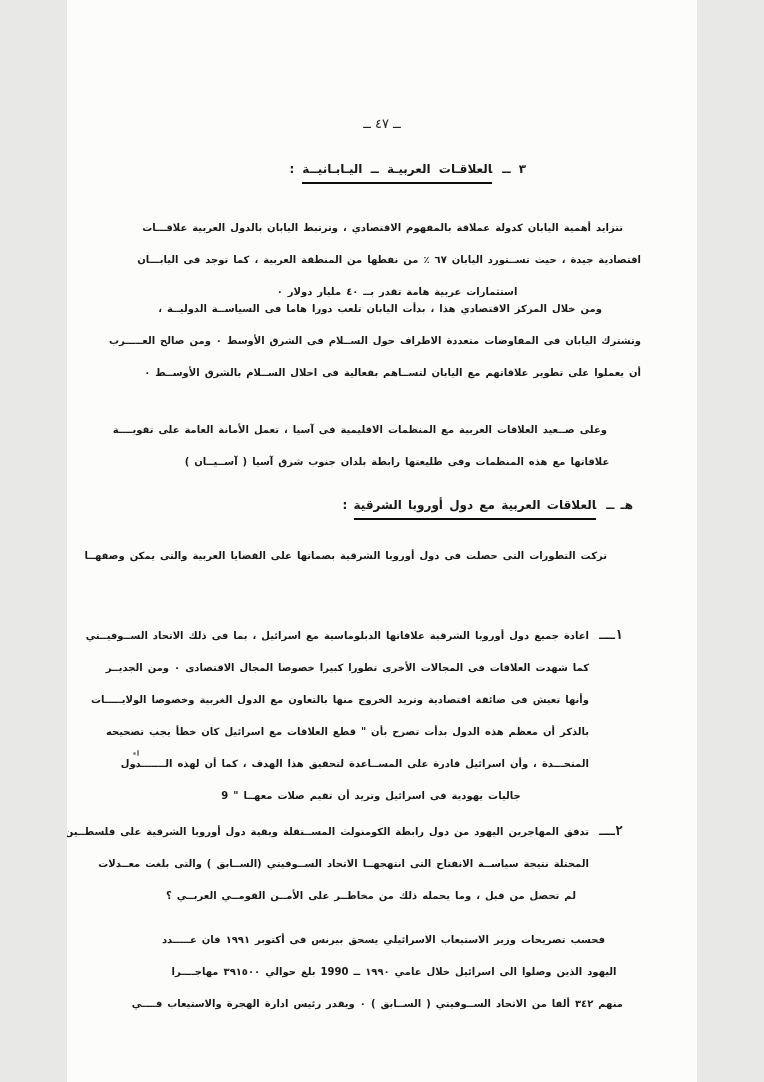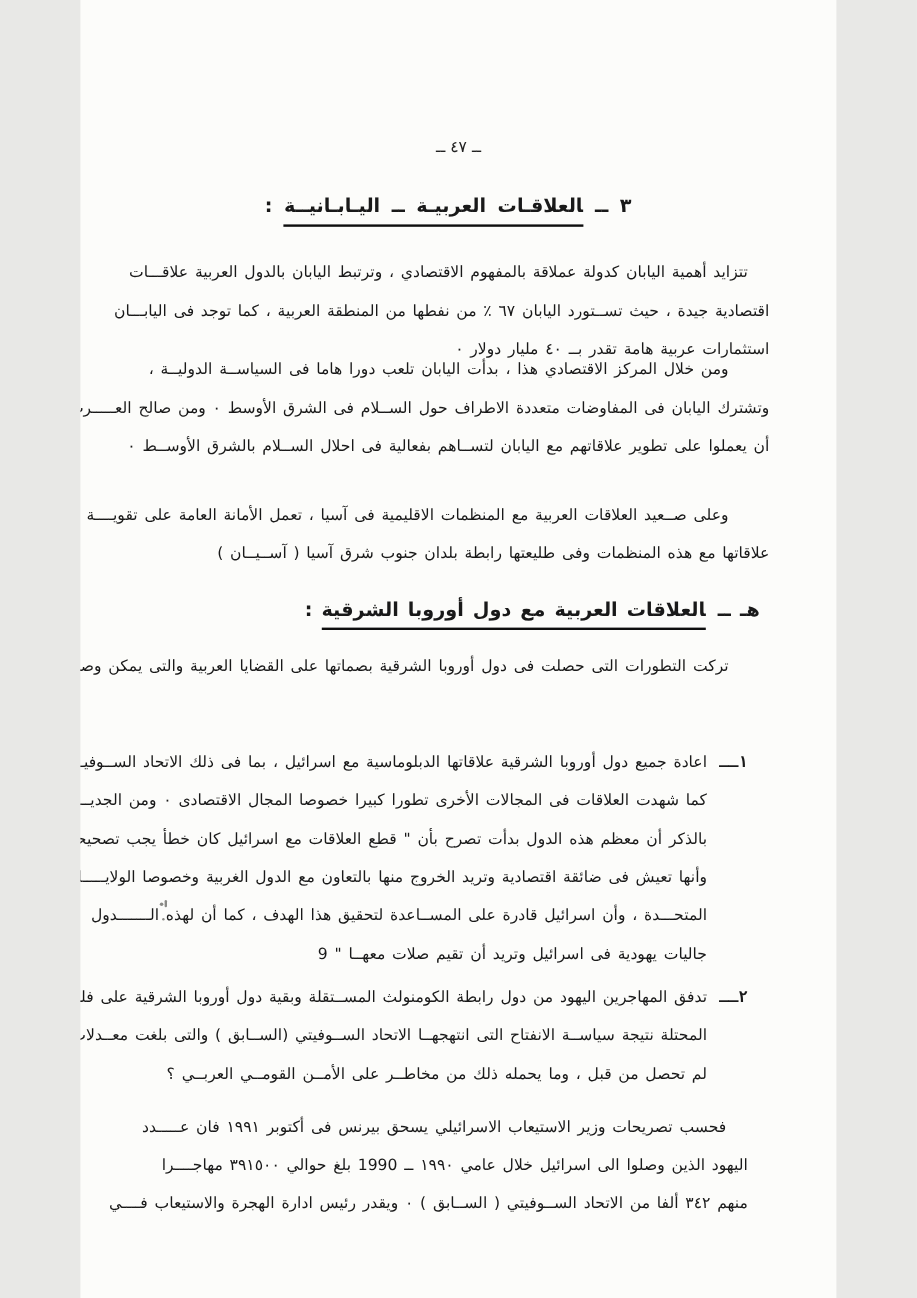--- a/index.html
+++ b/index.html
@@ -23,7 +23,7 @@
   .heading{
     position:absolute;
     white-space:nowrap;
-    font-size:16px;font-weight:bold;
+    font-size:12px;font-weight:bold;
     direction:rtl;text-align:center;
   }
   .heading .h-marker{padding-left:10px;}

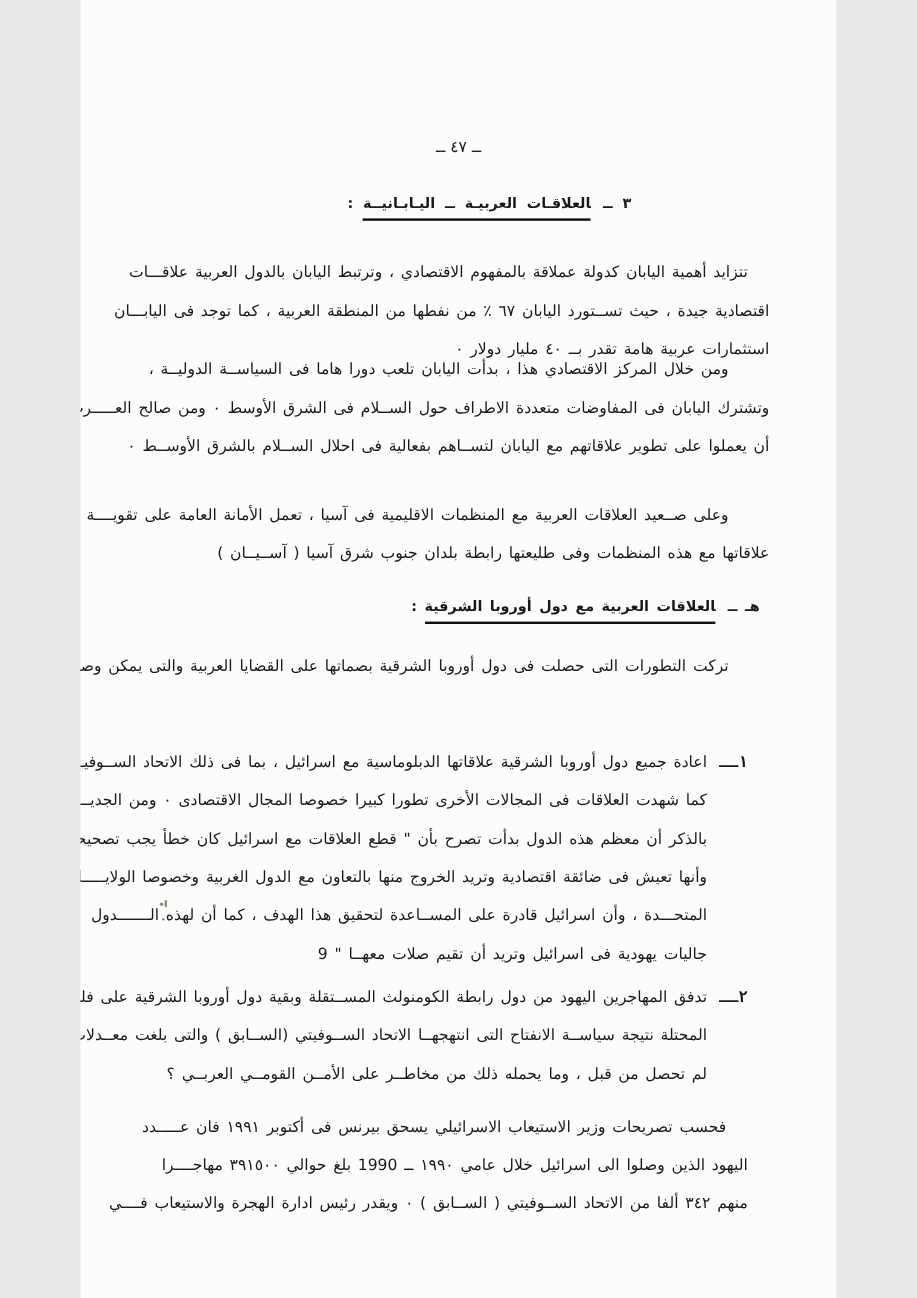--- a/index.html
+++ b/index.html
@@ -39,12 +39,13 @@
   }
   .line{
     white-space:nowrap;
-    text-align:right;
-    font-size:13px;
+    text-align:center;
+    font-size:10px;
     line-height:32px;height:32px;
     word-spacing:1.5px;
     direction:rtl;
     overflow:visible;
+    font-weight:bold;
   }
   .indent-sm{padding-right:18px;}
   .indent-md{padding-right:34px;}

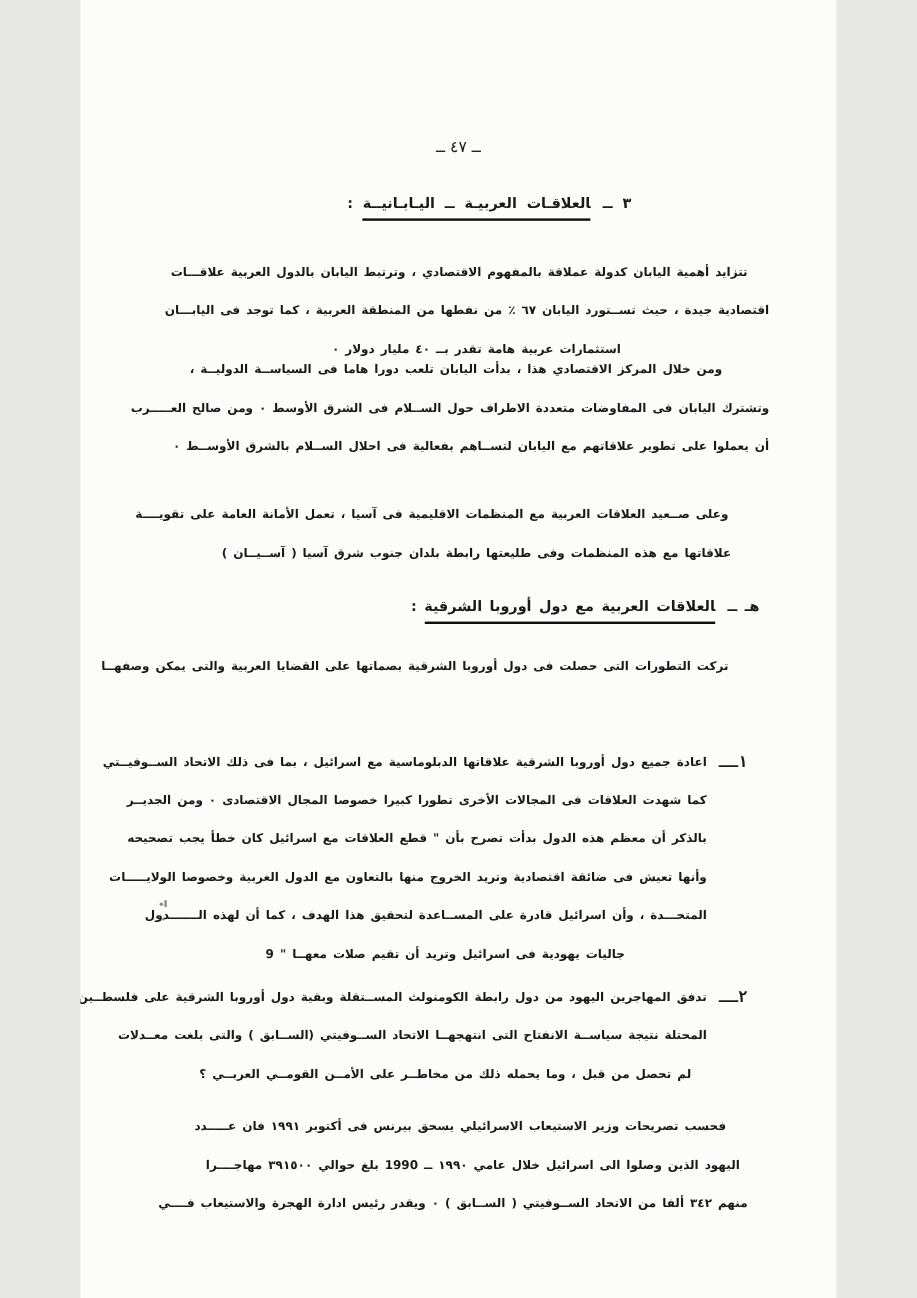--- a/index.html
+++ b/index.html
@@ -114,8 +114,8 @@
     <div class="item-lines">
       <div class="line">اعادة جميع دول أوروبا الشرقية علاقاتها الدبلوماسية مع اسرائيل ، بما فى ذلك الاتحاد الســوفيــتي</div>
       <div class="line">كما شهدت العلاقات فى المجالات الأخرى تطورا كبيرا خصوصا المجال الاقتصادى  ٠  ومن الجديــر</div>
+      <div class="line">وأنها تعيش فى ضائقة اقتصادية وتريد الخروج منها بالتعاون مع الدول الغربية وخصوصا الولايـــــات</div>
       <div class="line">بالذكر أن معظم هذه الدول بدأت تصرح بأن " قطع العلاقات مع اسرائيل كان خطأ يجب تصحيحه</div>
-      <div class="line">وأنها تعيش فى ضائقة اقتصادية وتريد الخروج منها بالتعاون مع الدول الغربية وخصوصا الولايـــــات</div>
       <div class="line">المتحـــدة ،  وأن اسرائيل قادرة على المســاعدة لتحقيق هذا الهدف ، كما أن لهذه الـــــــدول</div>
       <div class="line">جاليات يهودية فى اسرائيل وتريد أن تقيم صلات معهــا " 9</div>
     </div>

